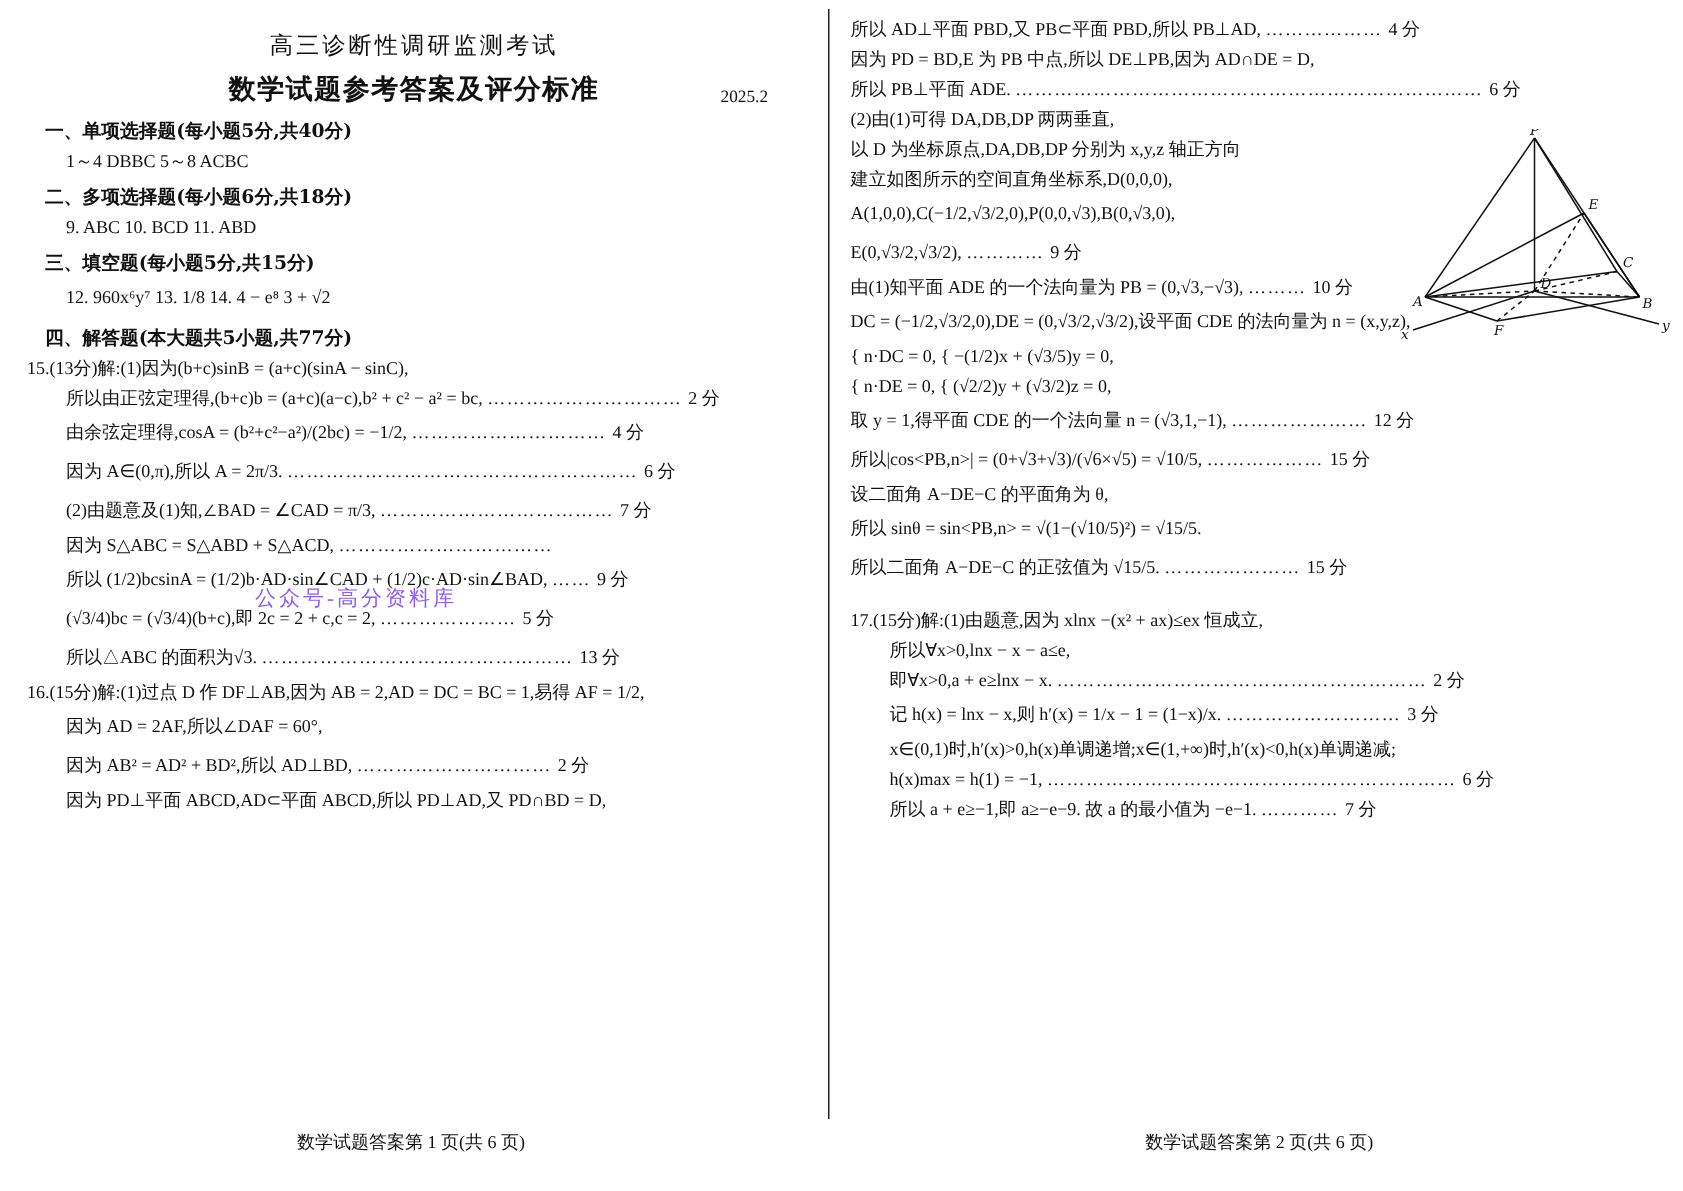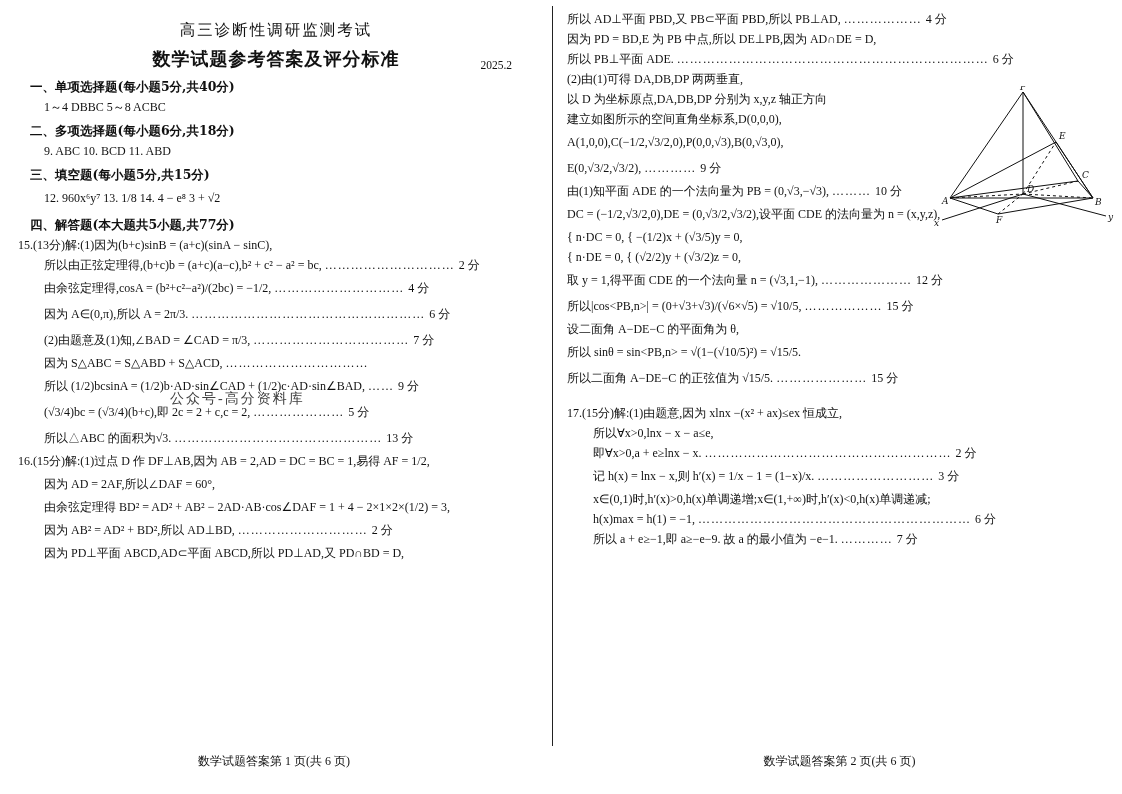--- a/index.html
+++ b/index.html
@@ -54,7 +54,7 @@
   .footer-left{left:0;width:548px;}
   .footer-right{left:557px;width:565px;}
   .watermark{
-    position:absolute;left:170px;top:390px;font-size:14px;color:#404040;
+    position:absolute;left:170px;top:390px;font-size:14px;color:#8b5cf6;
     letter-spacing:2px;pointer-events:none;
   }
   .fig{

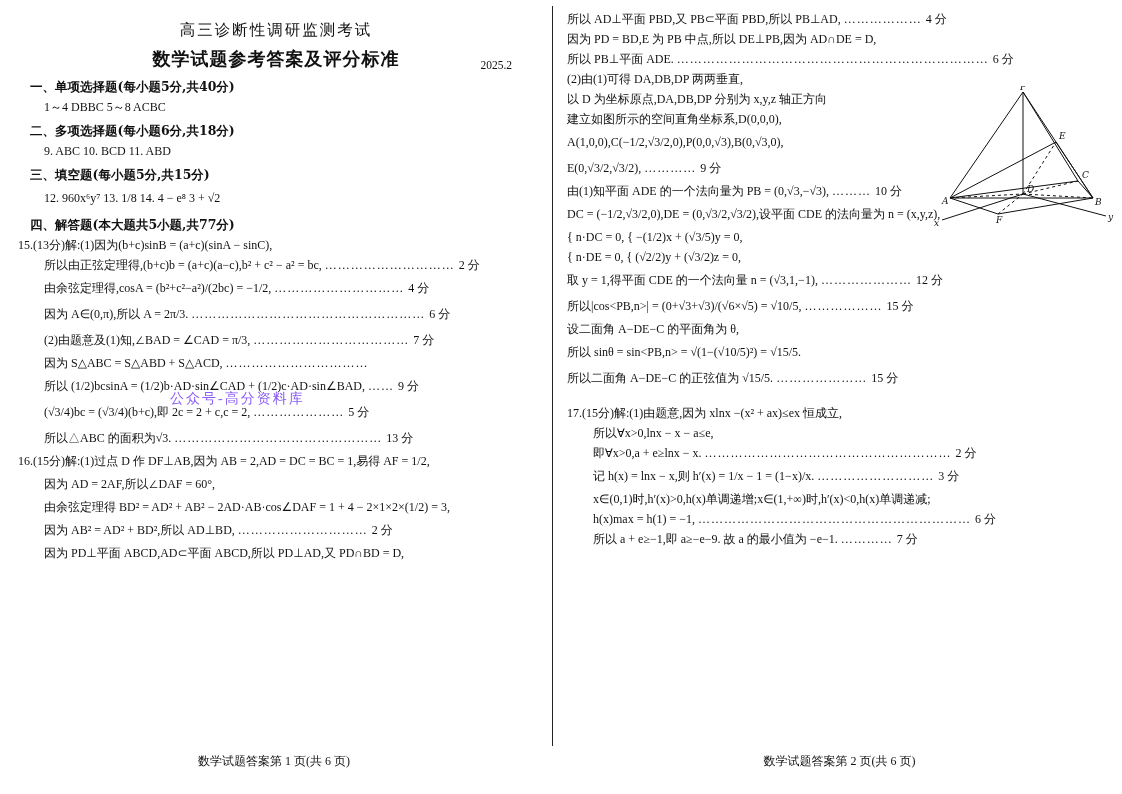--- a/index.html
+++ b/index.html
@@ -145,9 +145,6 @@
       <span>因为 AD = 2AF,所以∠DAF = 60°,</span>
     </div>
 
-    <div class="ln indent1">
-      <span>由余弦定理得 BD² = AD² + AB² − 2AD·AB·cos∠DAF = 1 + 4 − 2×1×2×(1/2) = 3,</span>
-    </div>
 
     <div class="ln indent1 tall">
       <span>因为 AB² = AD² + BD²,所以 AD⊥BD,</span>

